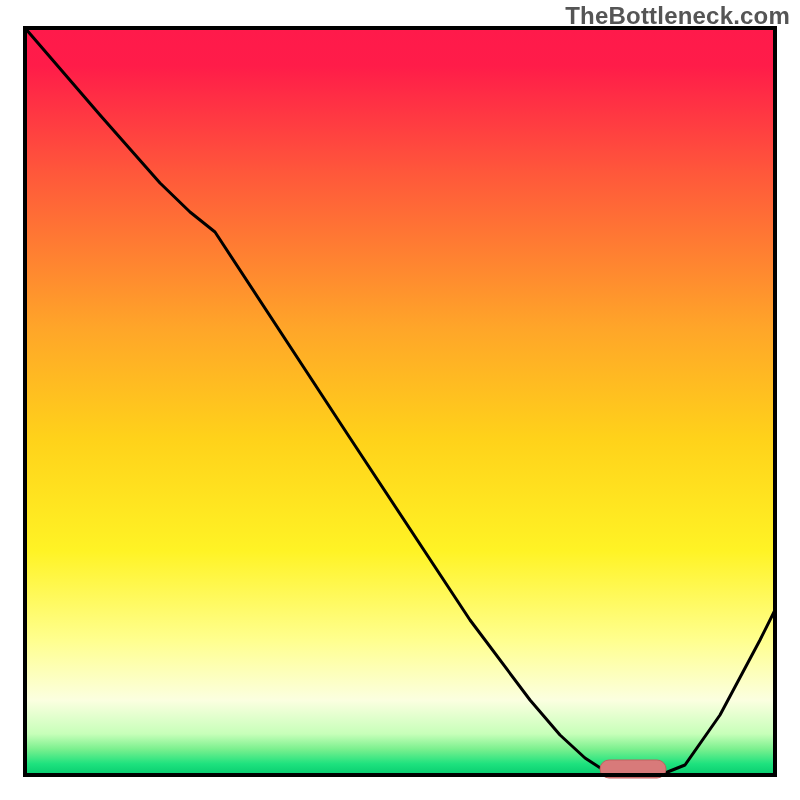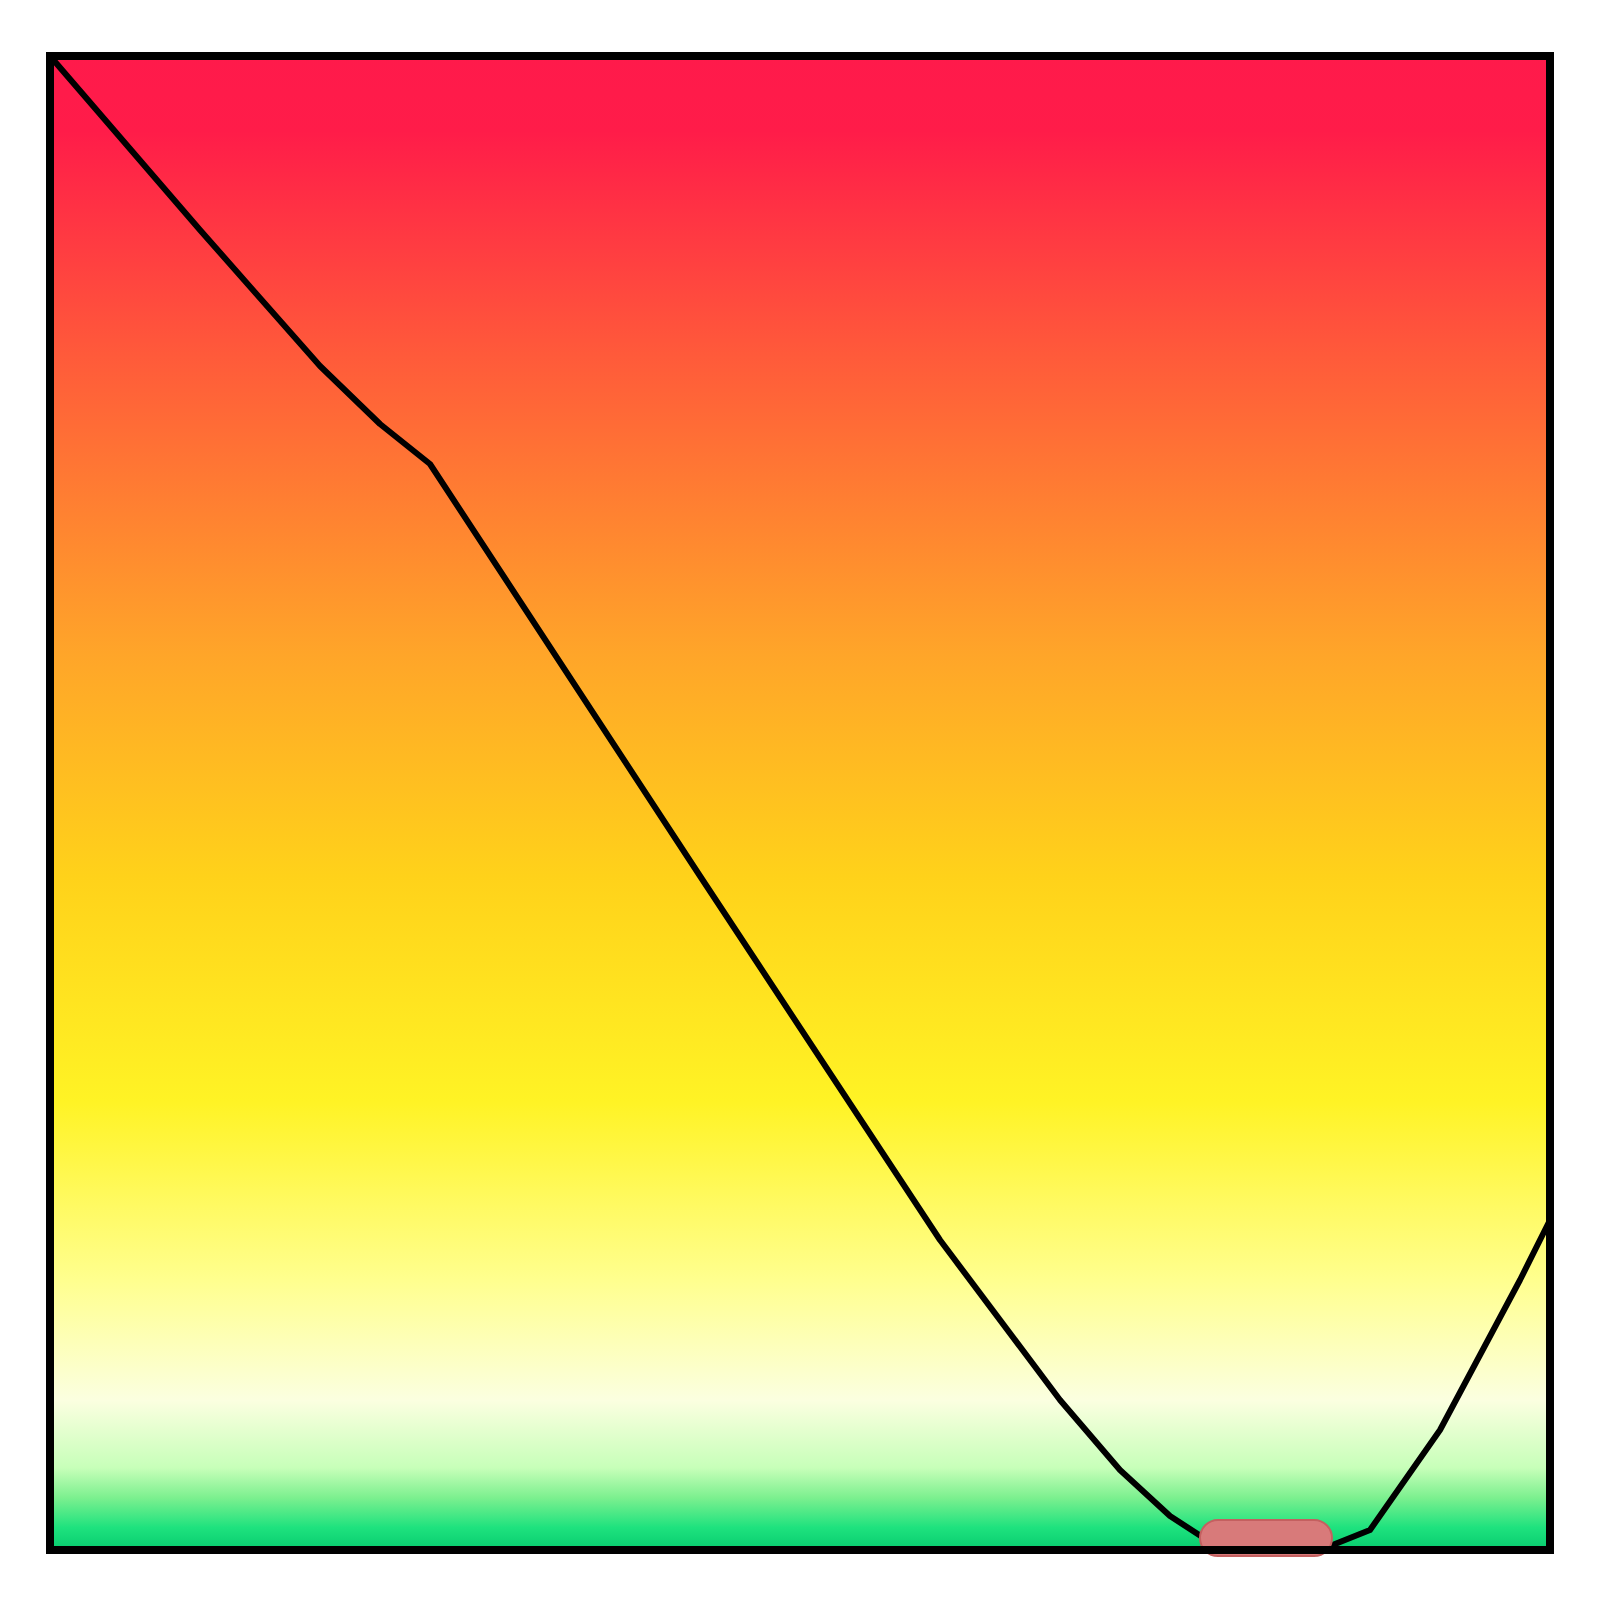--- a/index.html
+++ b/index.html
@@ -36,6 +36,7 @@
 <body>
 
 <div class="container">
+  <div class="watermark">TheBottleneck.com</div>
   <svg class="plot" viewBox="0 0 800 800">
     <defs>
       <linearGradient id="bg-grad" x1="0" y1="0" x2="0" y2="1">

